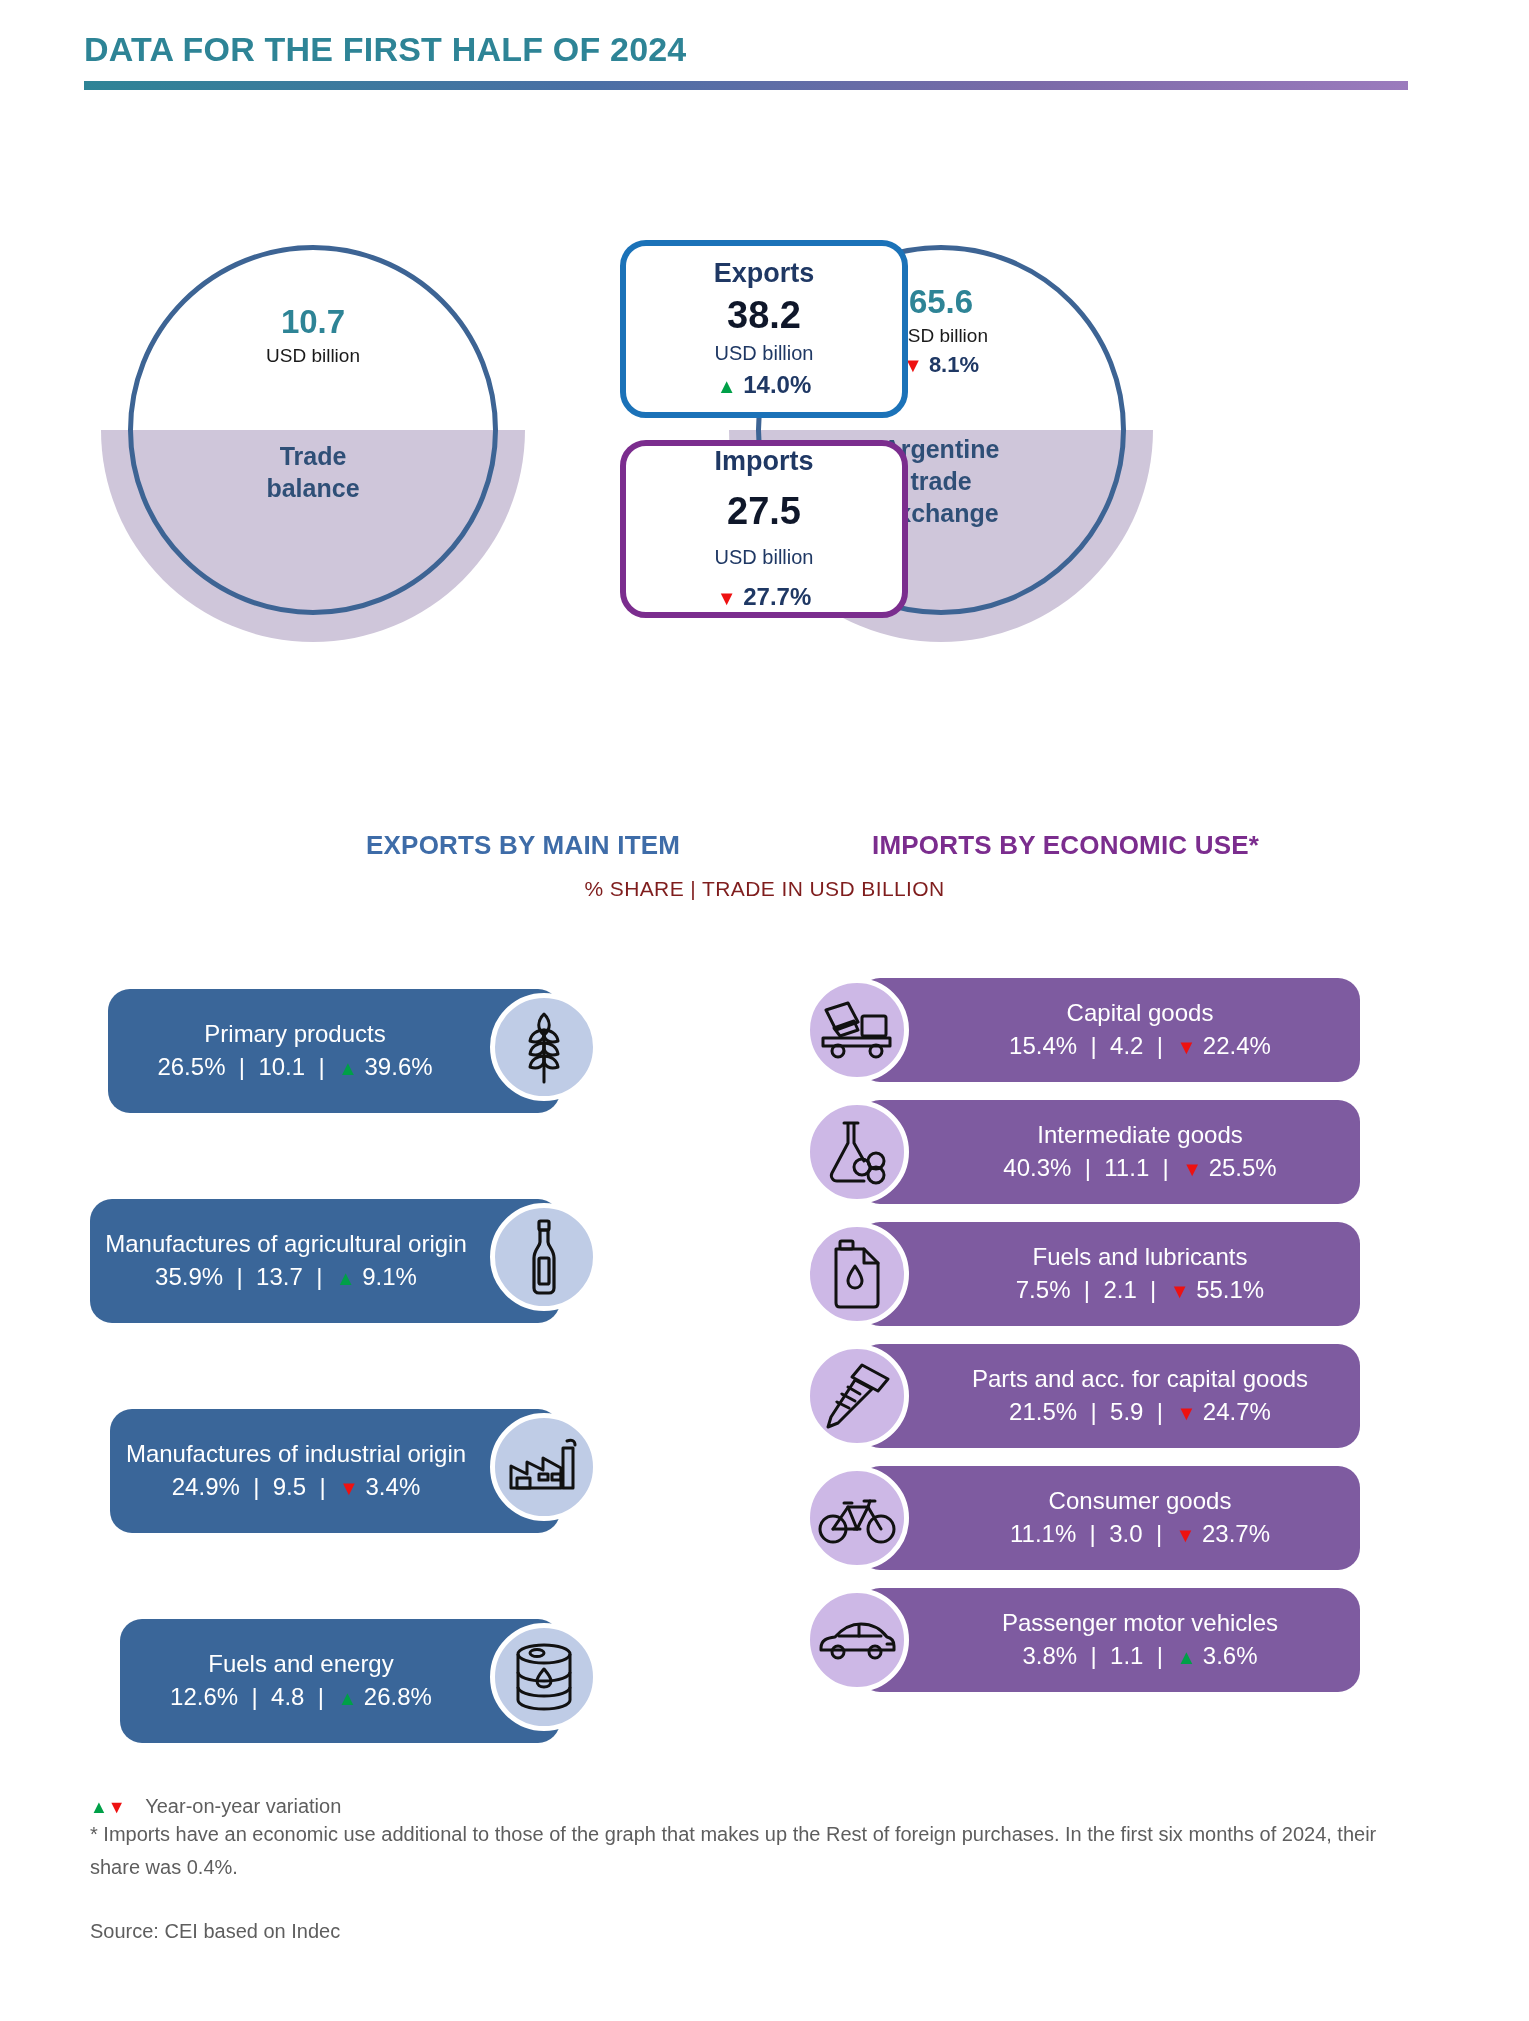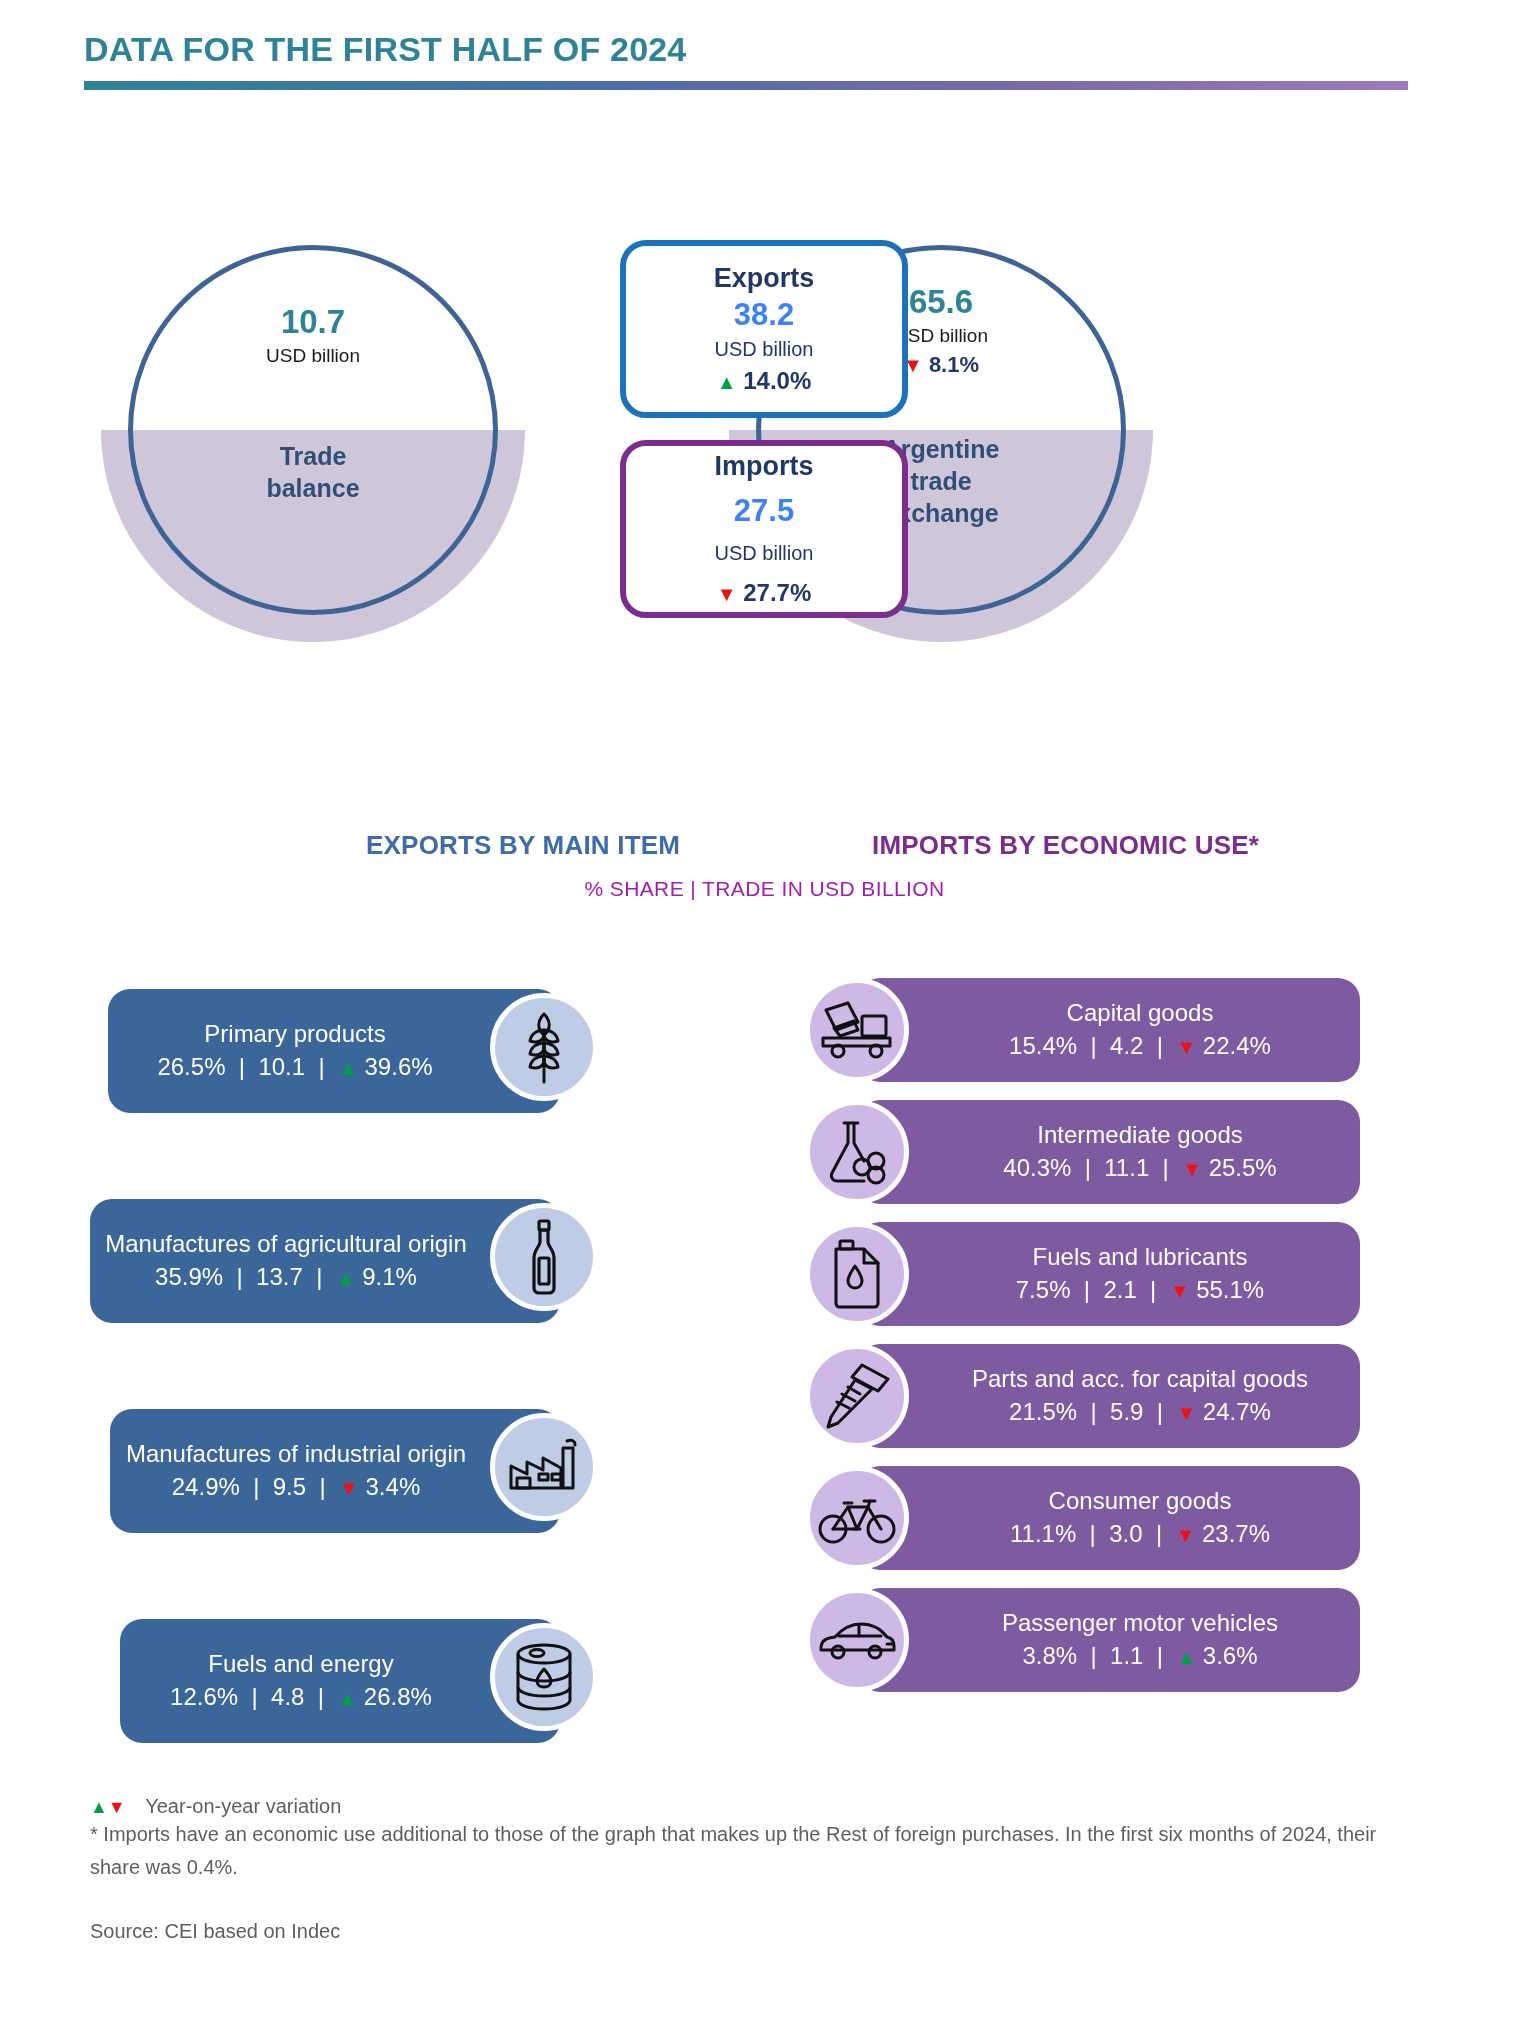--- a/index.html
+++ b/index.html
@@ -89,7 +89,7 @@
   #box-exports { left: 620px; top: 15px;  border: 6px solid #1b72b8; }
   #box-imports { left: 620px; top: 215px; border: 6px solid #7b2d8e; gap: 8px; }
   .k-title { font-size: 27px; font-weight: bold; color: #1f3864; line-height: 1.3; }
-  .k-value { font-size: 31px; font-weight: bold; color: #3b82f6; line-height: 1.25; }
+  .k-value { font-size: 38px; font-weight: bold; color: #0f172a; line-height: 1.25; }
   .k-unit  { font-size: 20px; color: #1f3864; line-height: 1.45; }
   .k-delta { font-size: 24px; font-weight: bold; color: #1f3864; line-height: 1.4; }
 

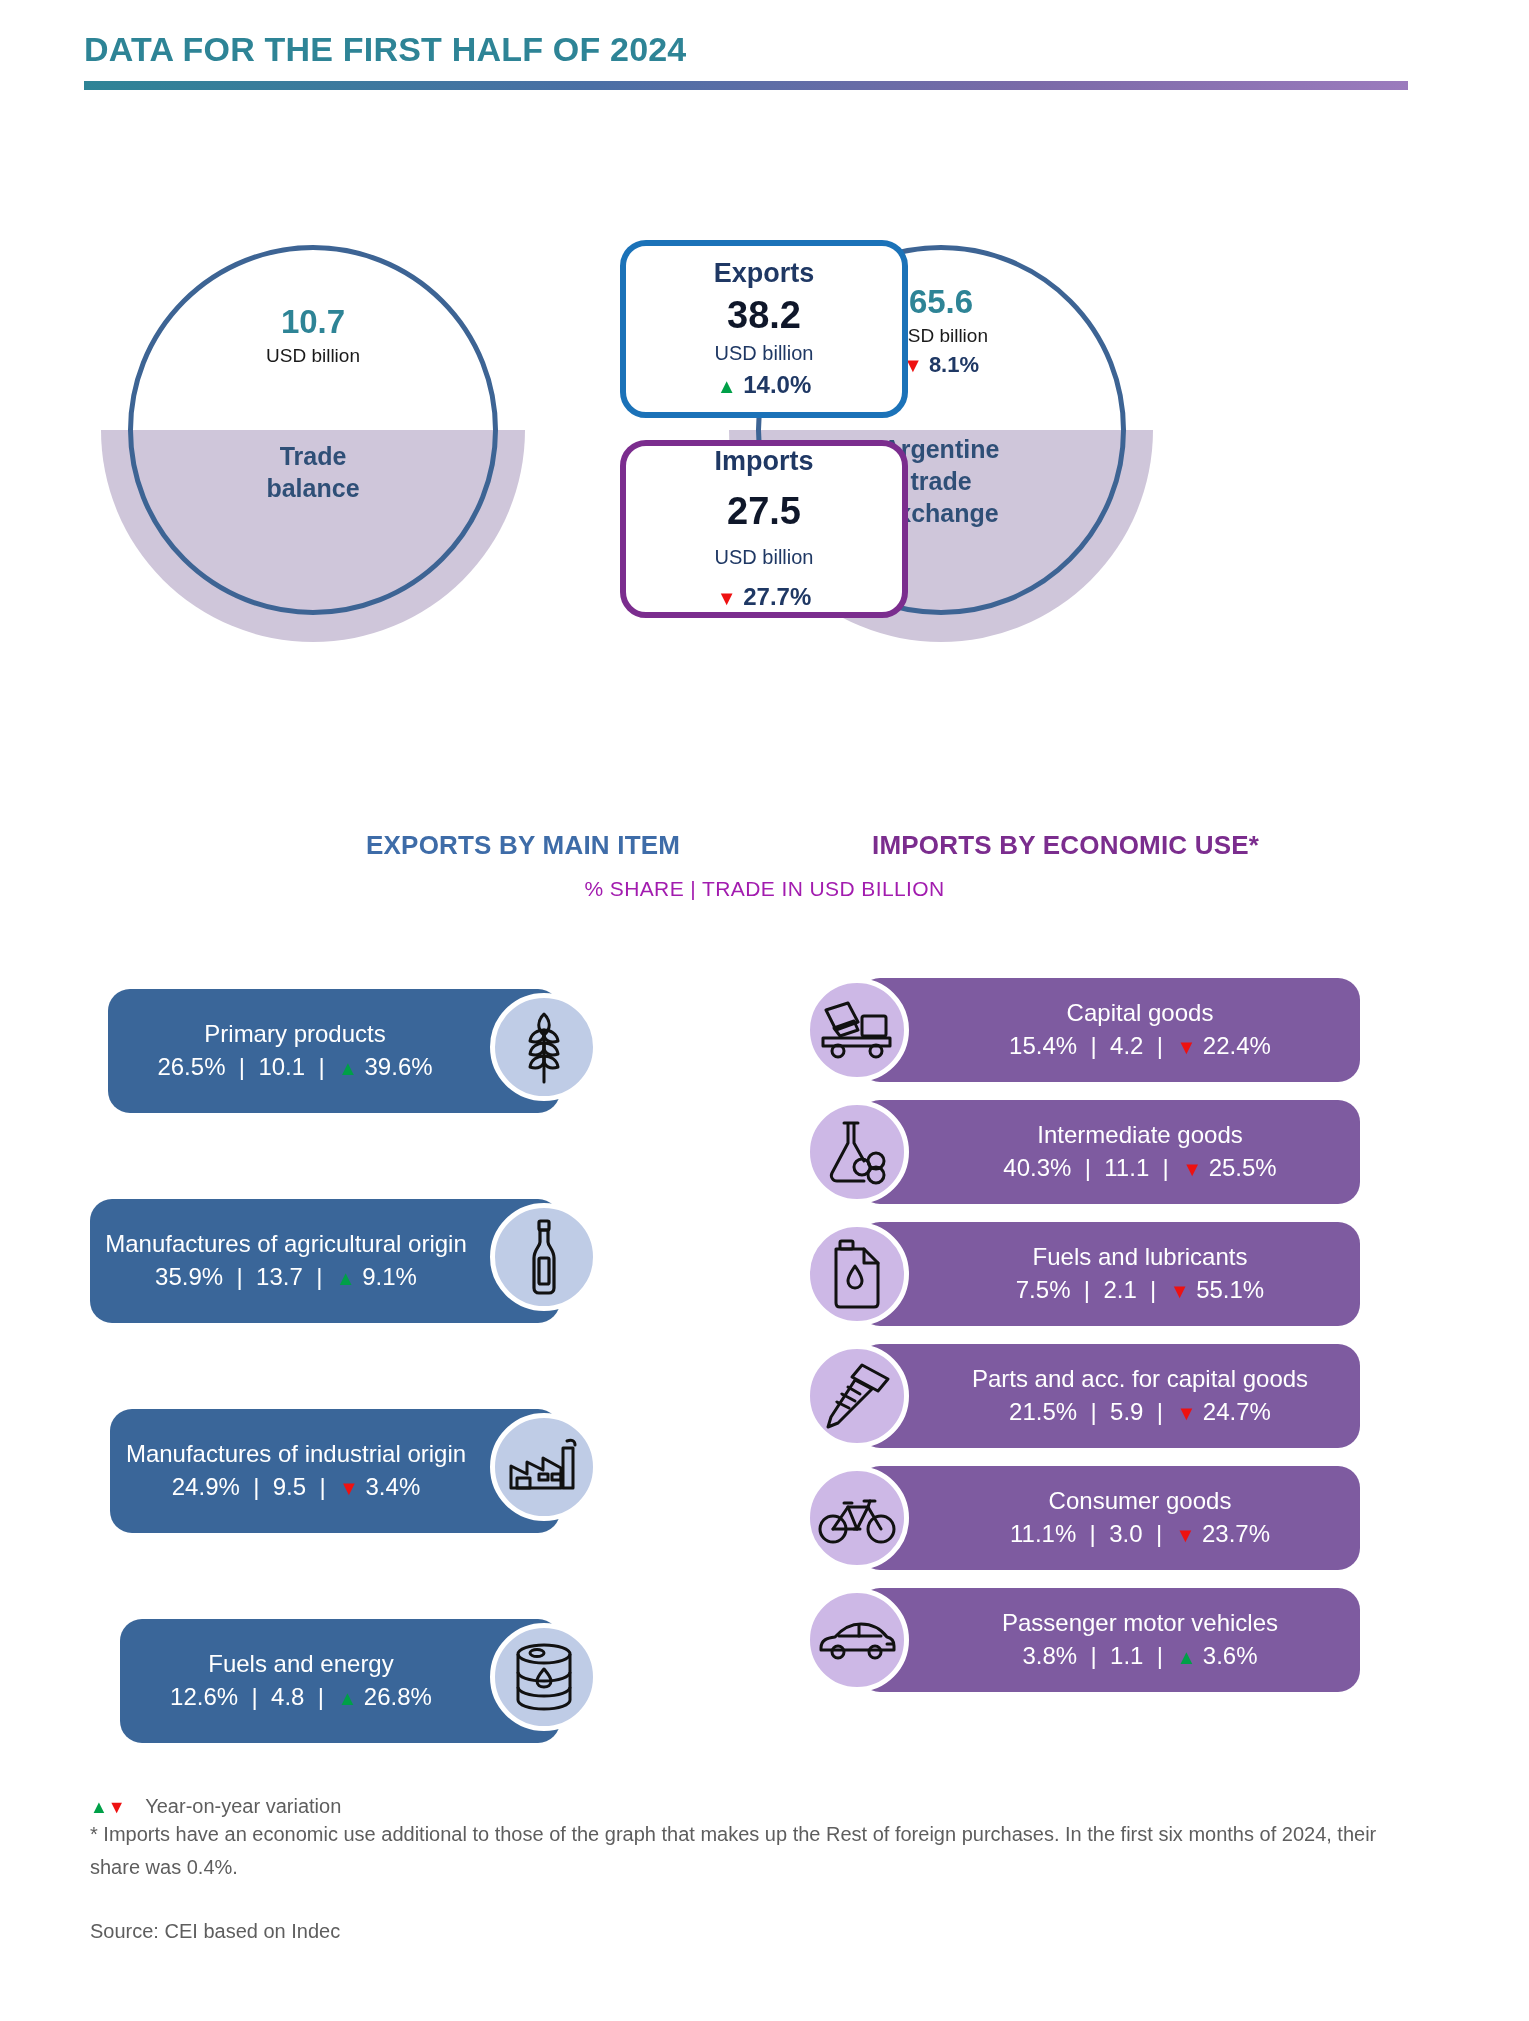--- a/index.html
+++ b/index.html
@@ -107,7 +107,7 @@
   }
   #share-sub {
     position: absolute; left: 0; top: 47px; width: 1529px;
-    text-align: center; font-size: 21px; color: #a21caf; letter-spacing: .4px;
+    text-align: center; font-size: 21px; color: #7f1d1d; letter-spacing: .4px;
   }
 
   

